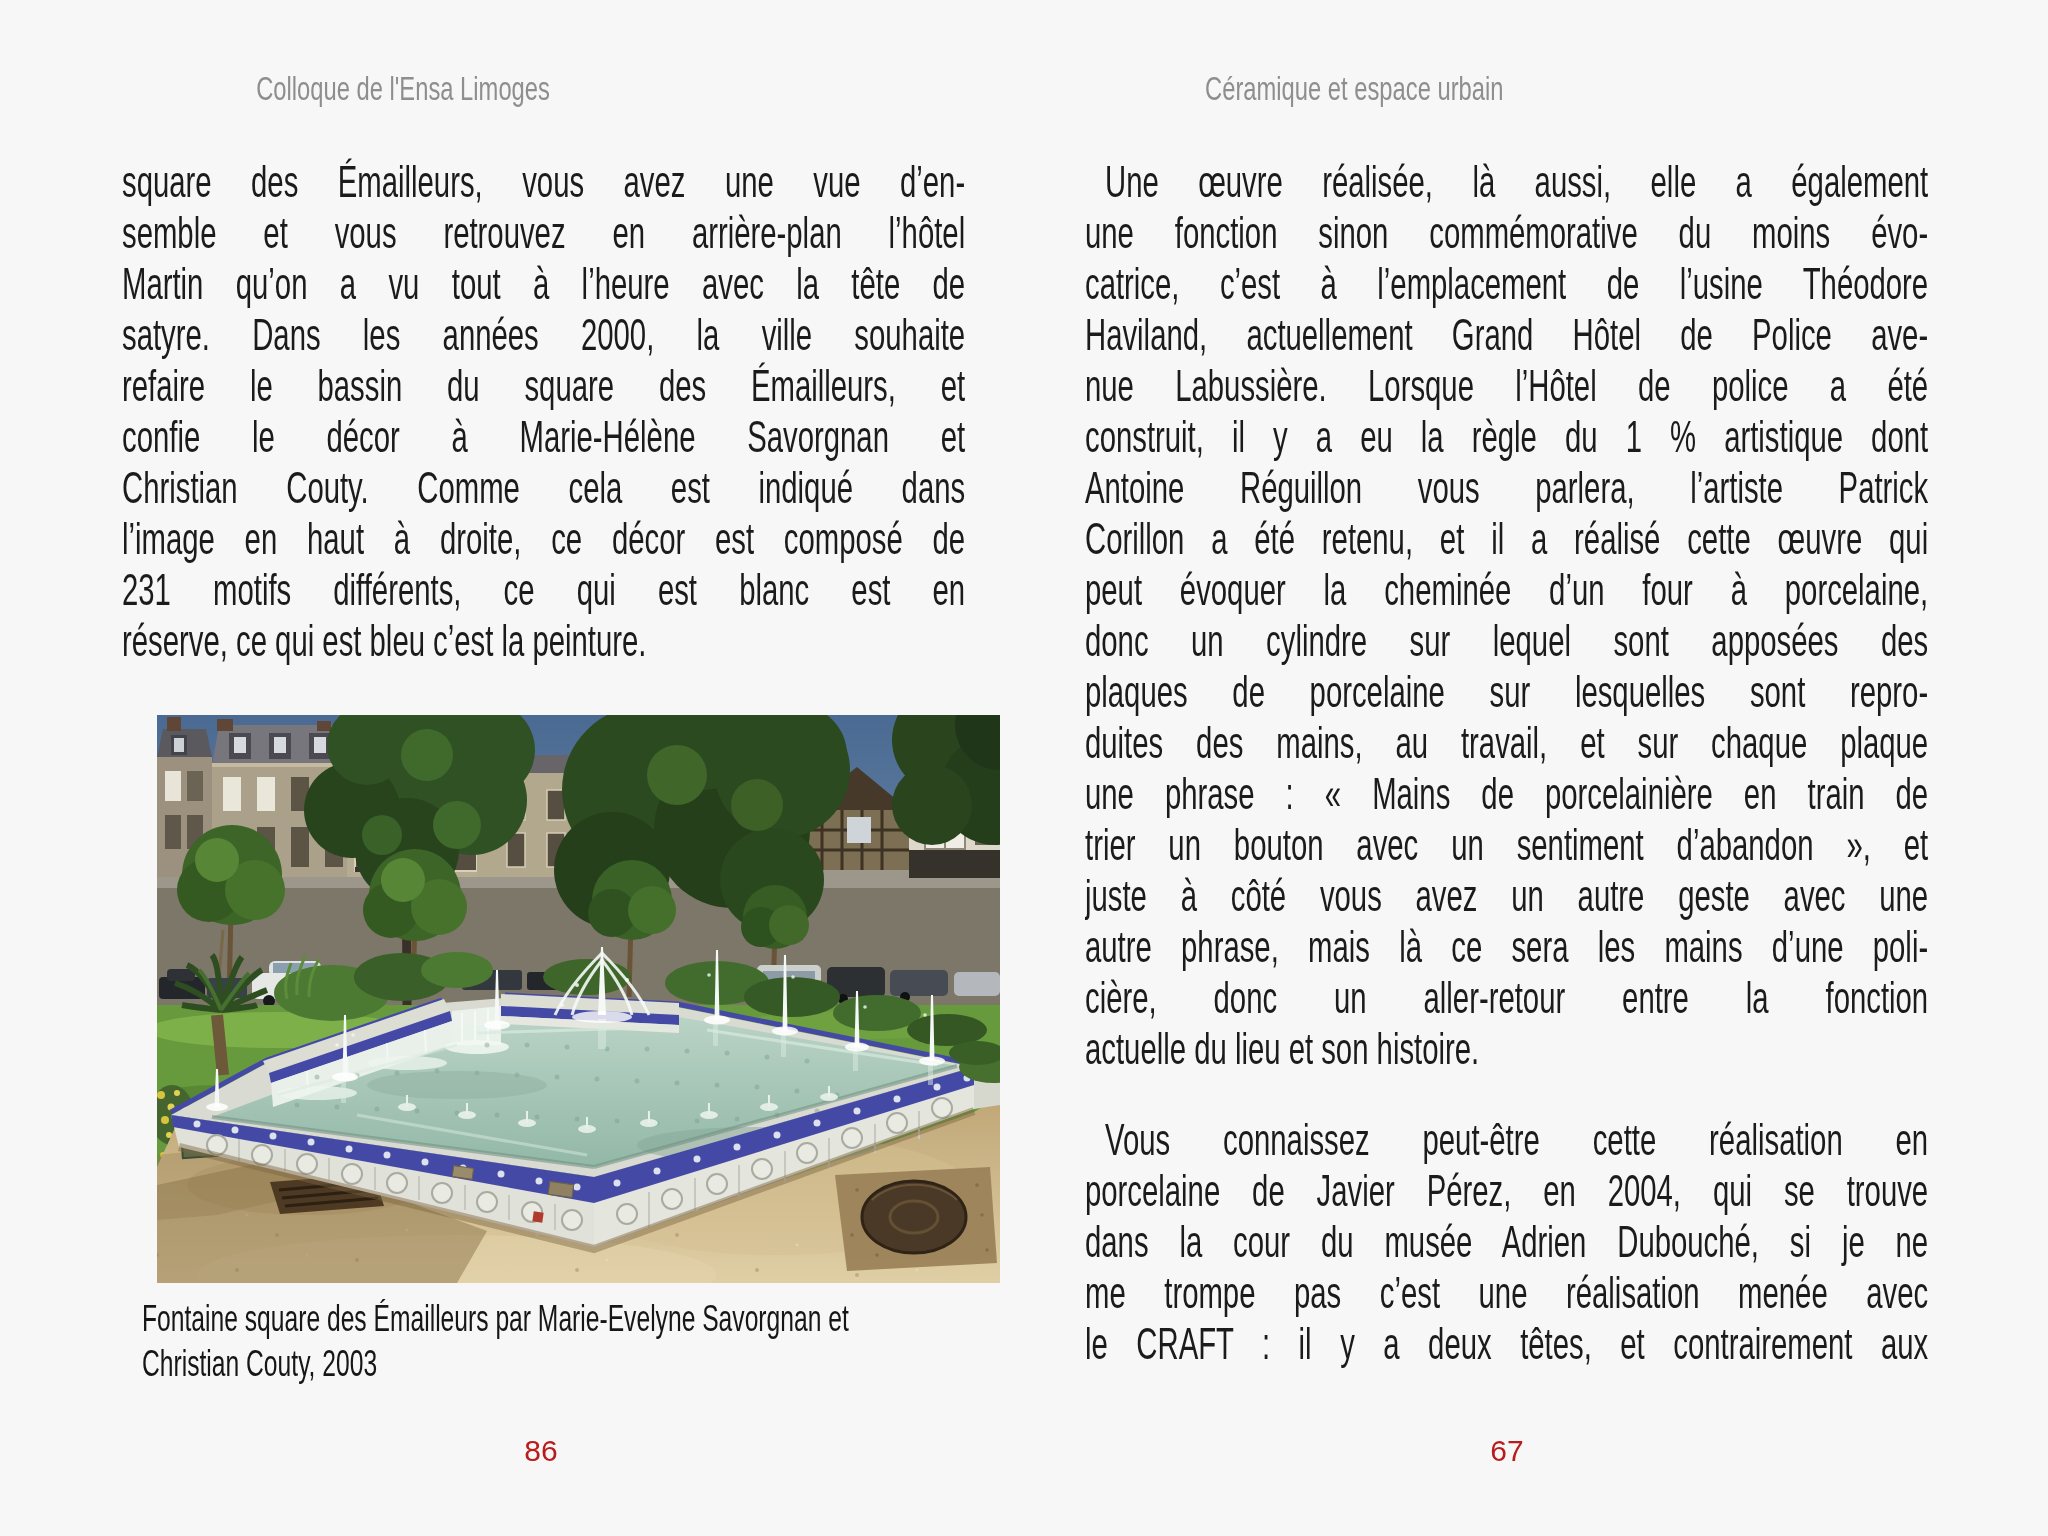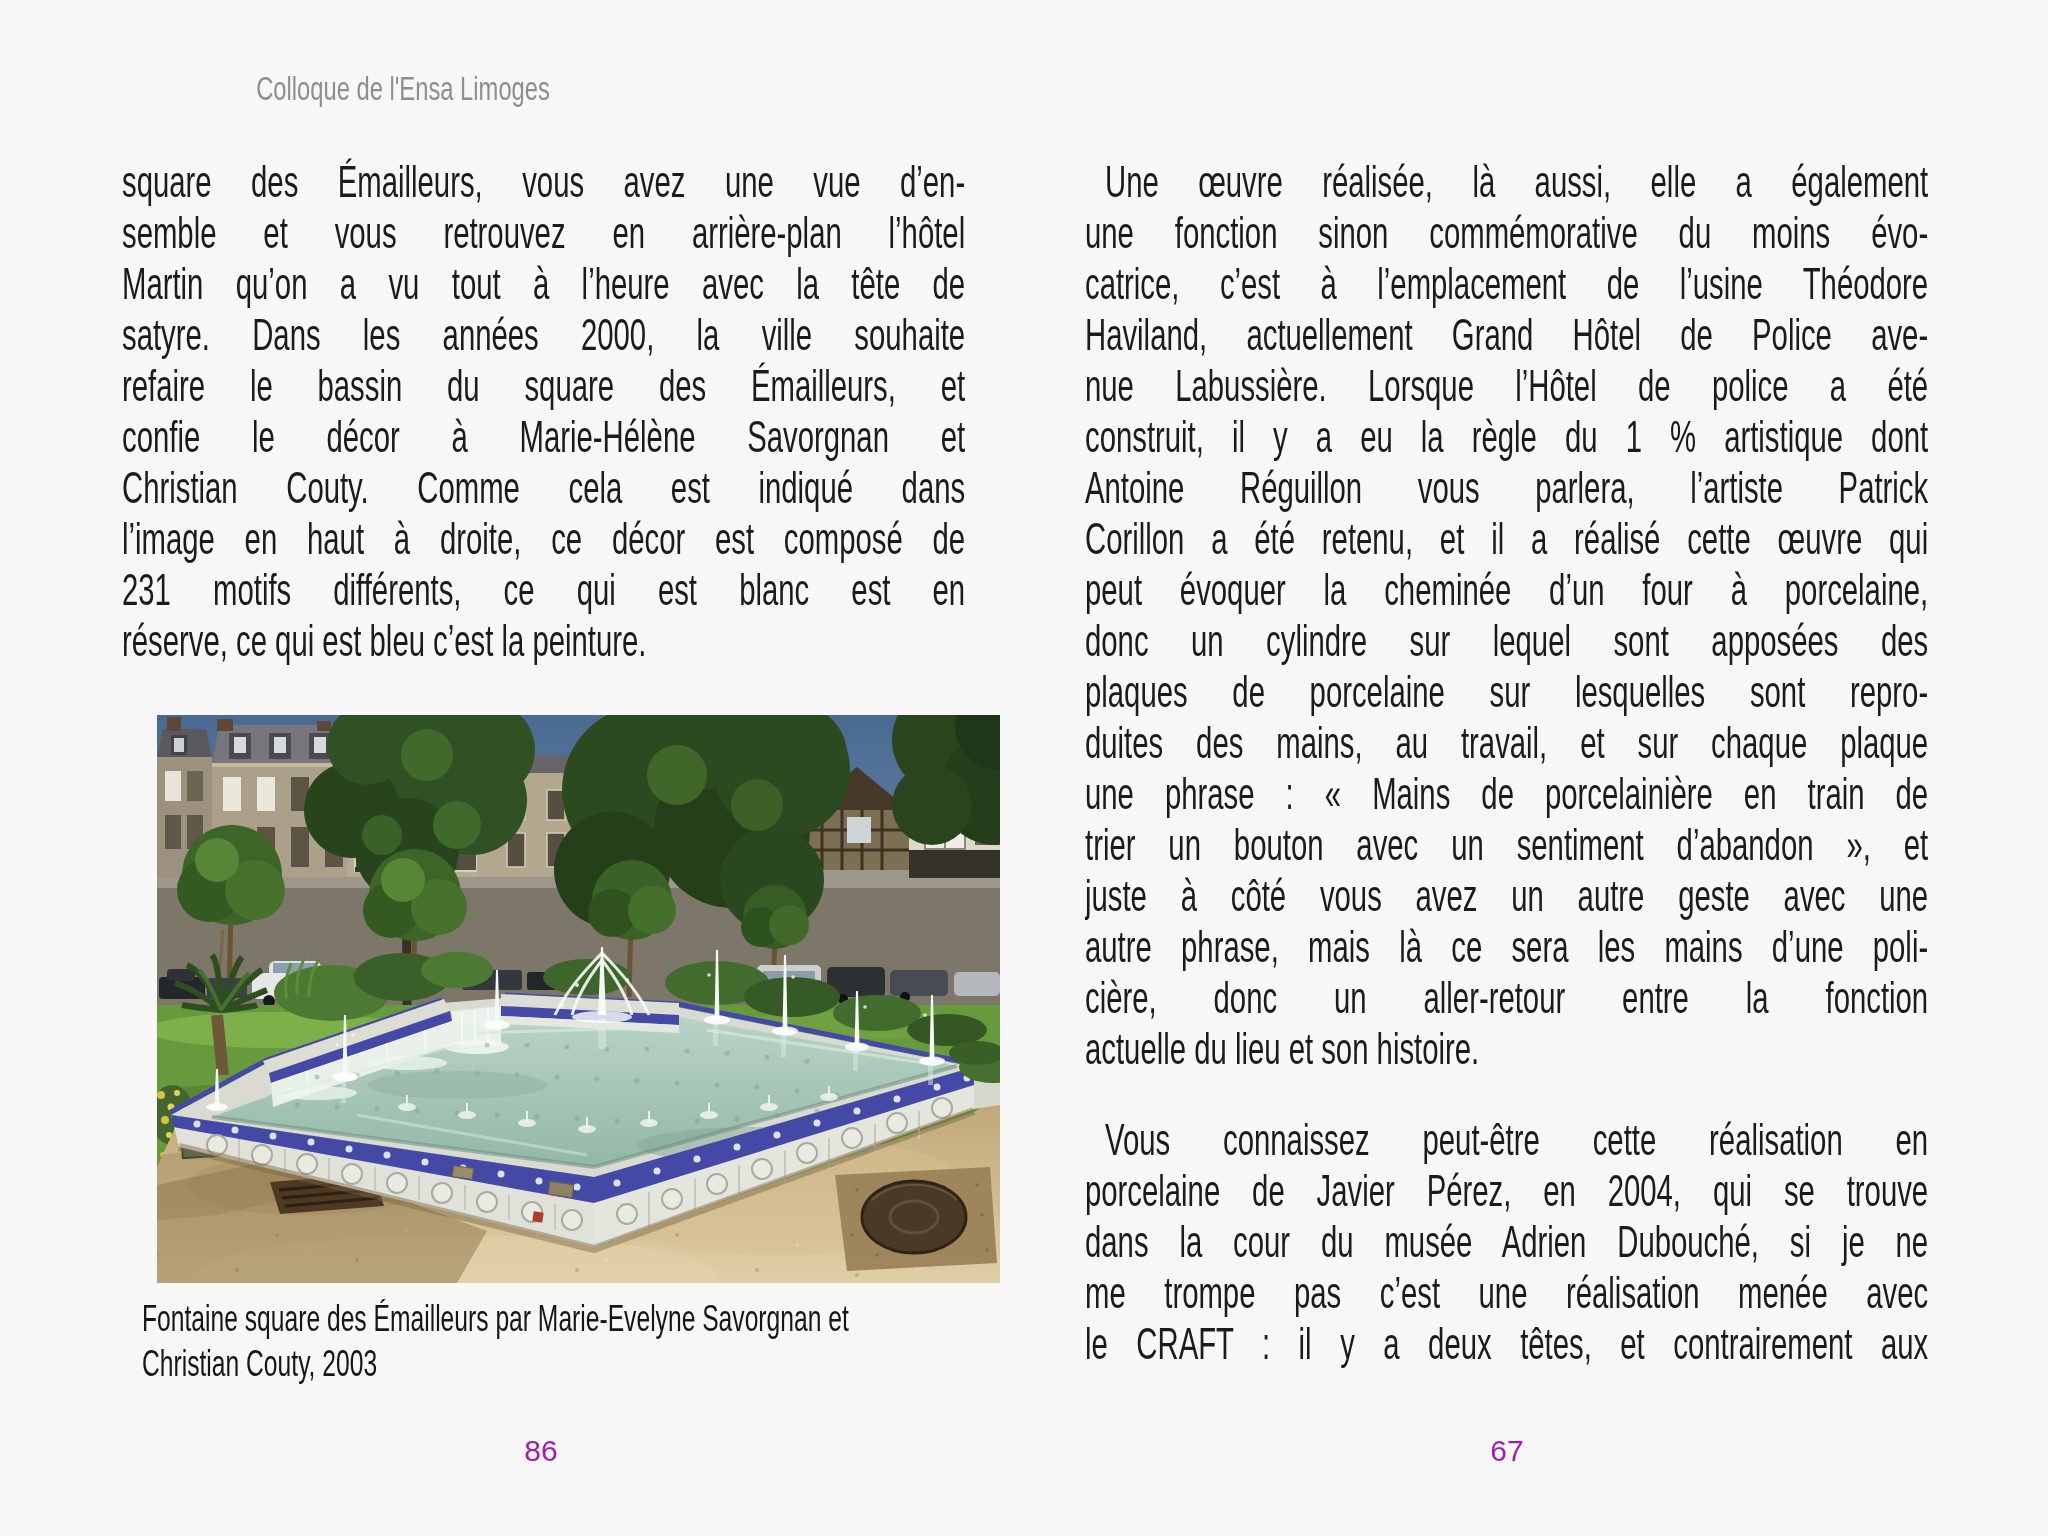--- a/index.html
+++ b/index.html
@@ -522,6 +522,9 @@
   </div>
 
   <div class="page page-right">
+    <div class="page-header hdr-right">
+      <span class="cond">Céramique et espace urbain</span>
+    </div>
 
     <div class="col col-right1">
         <div class="line indent">Une œuvre réalisée, là aussi, elle a également</div>

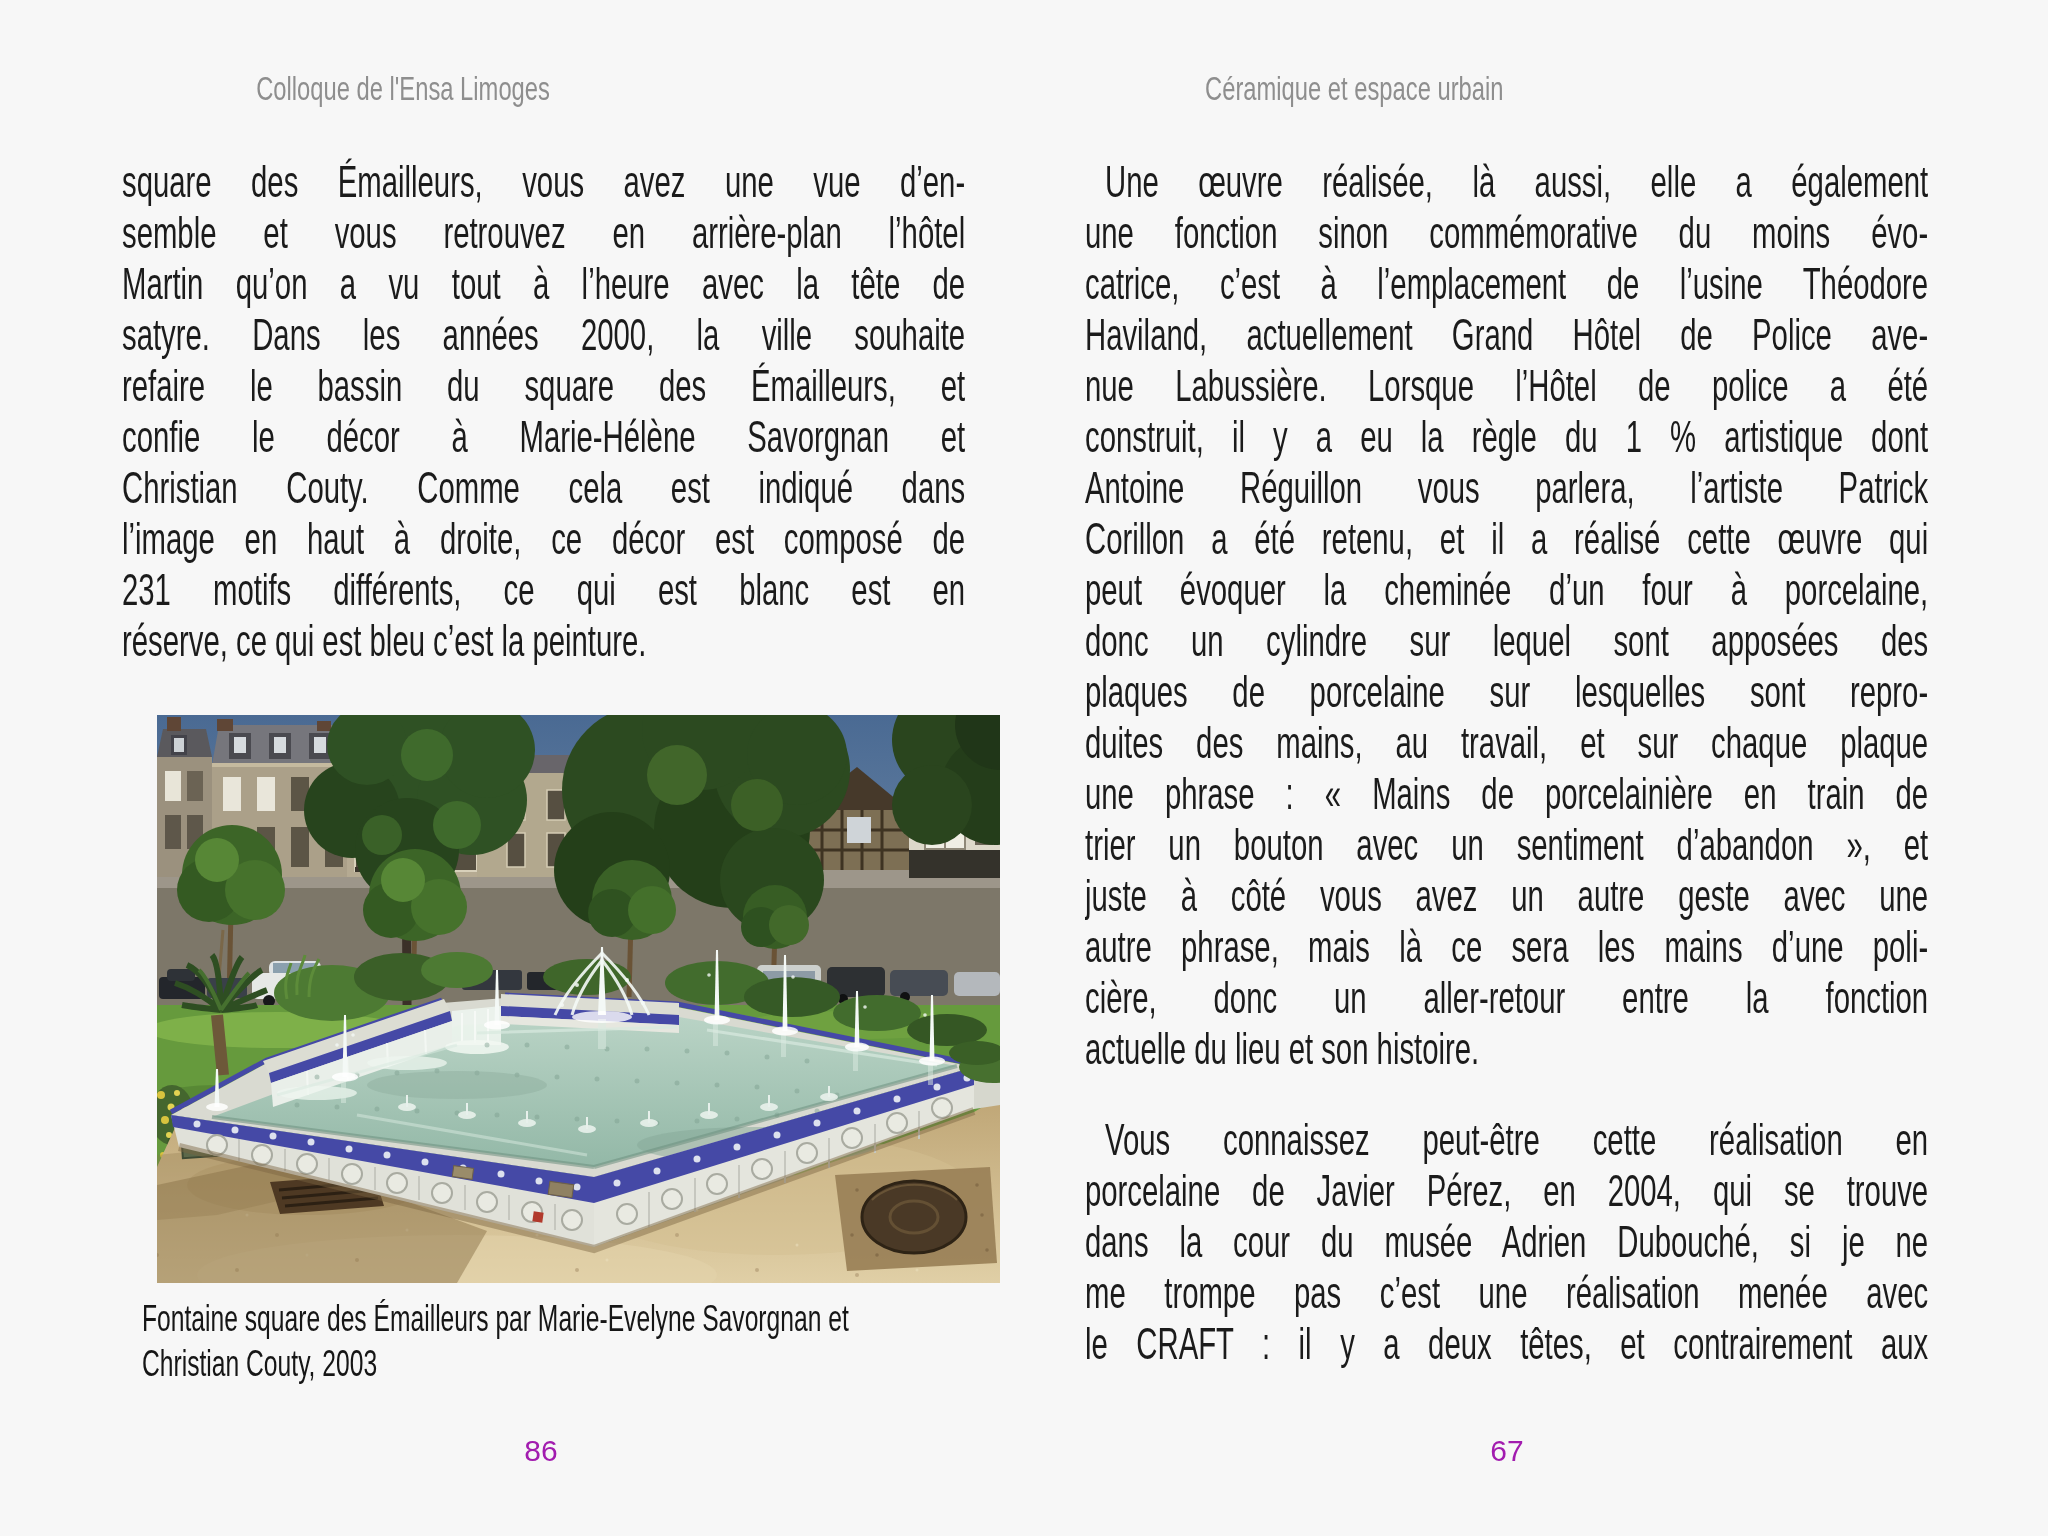--- a/index.html
+++ b/index.html
@@ -33,7 +33,7 @@
   .cap-line{text-align:left;}
 
   .page-num{position:absolute;top:1434px;width:200px;text-align:center;
-            font-size:30px;color:#a21caf;}
+            font-size:30px;color:#b91c1c;}
   .num-left{left:441px;}
   .num-right{left:383px;}
 </style>

